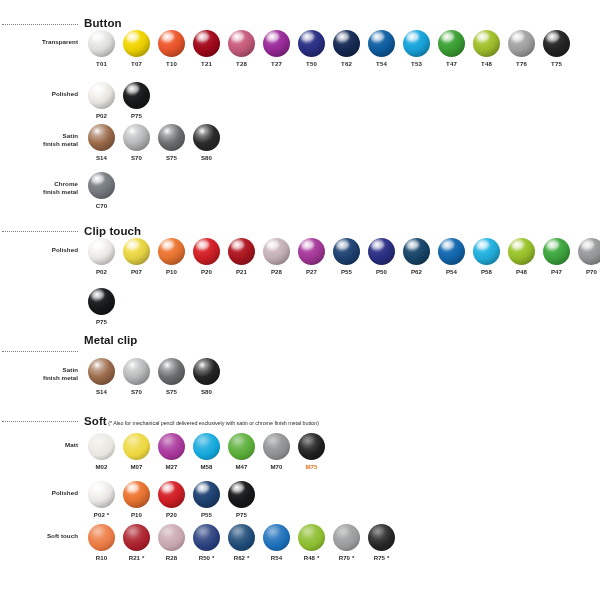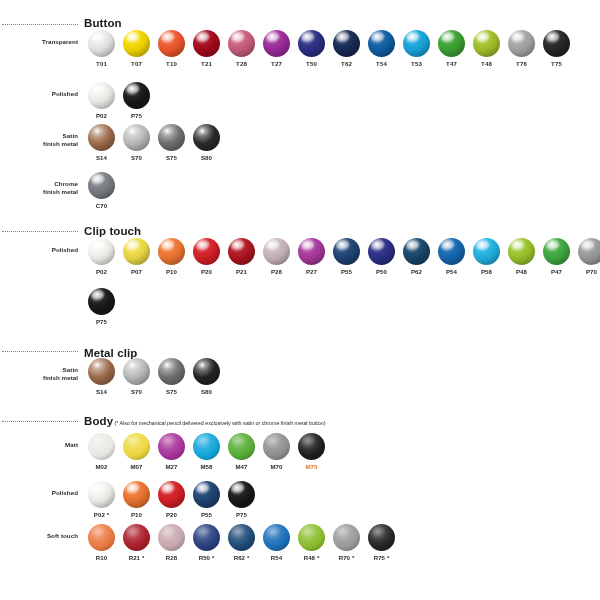--- a/index.html
+++ b/index.html
@@ -286,7 +286,7 @@
       </div>
     </div>
     <div class="divider" style="top: 351px;"></div>
-    <div class="section-title" style="top: 347px;"><span>Metal clip</span></div>
+    <div class="section-title" style="top: 334px;"><span>Metal clip</span></div>
     <div class="row" style="top: 358px;">
       <div class="row-label" style="top: 8px;">Satin<br>finish metal</div>
       <div class="swatches">

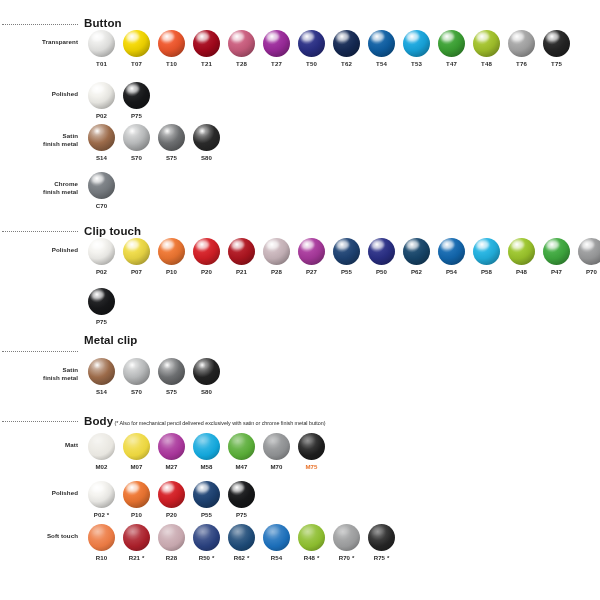--- a/index.html
+++ b/index.html
@@ -309,7 +309,7 @@
       </div>
     </div>
     <div class="divider" style="top: 421px;"></div>
-    <div class="section-title" style="top: 415px;"><span>Body</span><span class="section-note"> (* Also for mechanical pencil delivered exclusively with satin or chrome finish metal button)</span></div>
+    <div class="section-title" style="top: 415px;"><span>Soft</span><span class="section-note"> (* Also for mechanical pencil delivered exclusively with satin or chrome finish metal button)</span></div>
     <div class="row" style="top: 433px;">
       <div class="row-label" style="top: 8px;">Matt</div>
       <div class="swatches">

